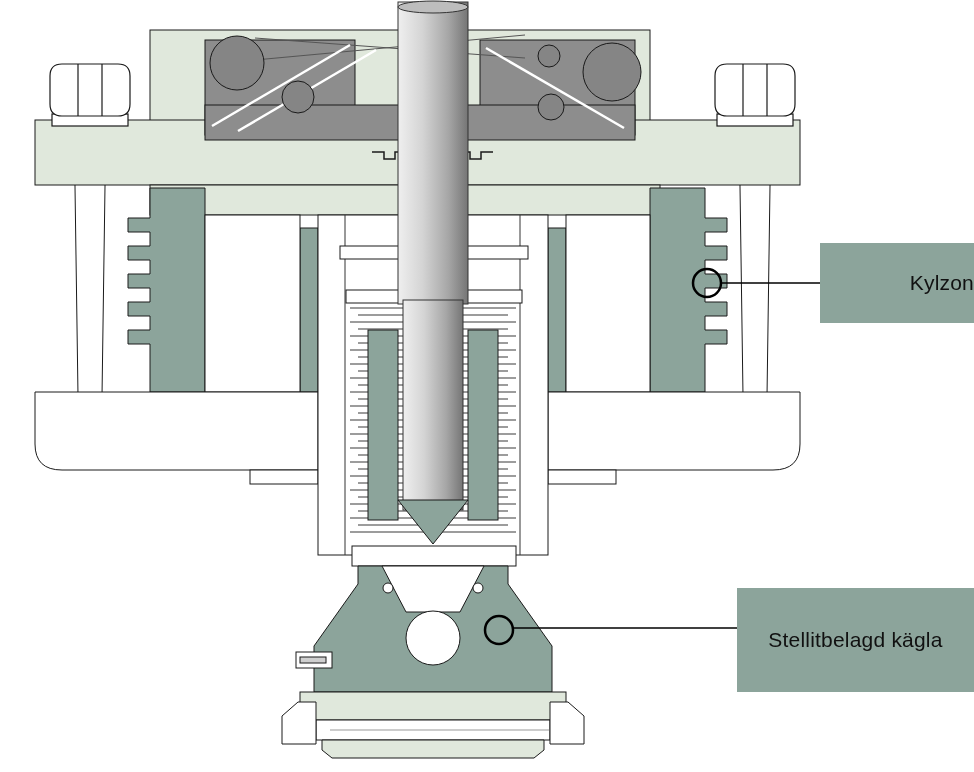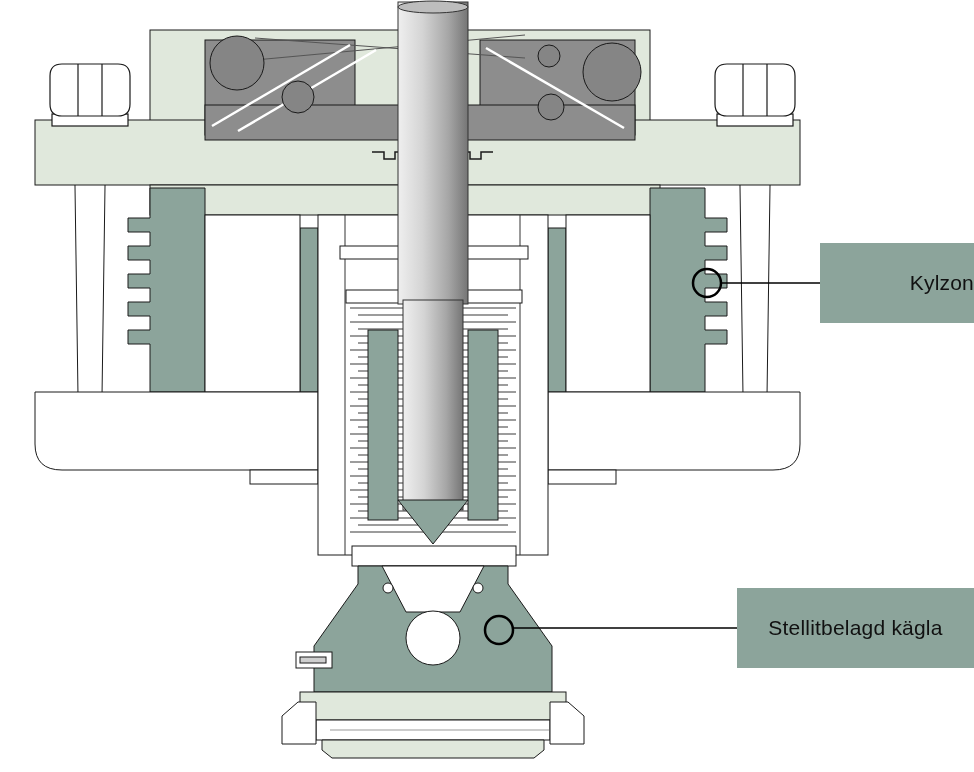--- a/index.html
+++ b/index.html
@@ -13,7 +13,7 @@
   }
   .callout-box .line { font-size:21px; line-height:1.45; letter-spacing:0.2px; }
   #kylzon-box { left:820px; top:243px; width:154px; height:80px;align-items:flex-end; }
-  #kagla-box  { left:737px; top:588px; width:237px; height:80px; }
+  #kagla-box  { left:737px; top:588px; width:237px; height:104px; }
 </style>
 </head>
 <body>

